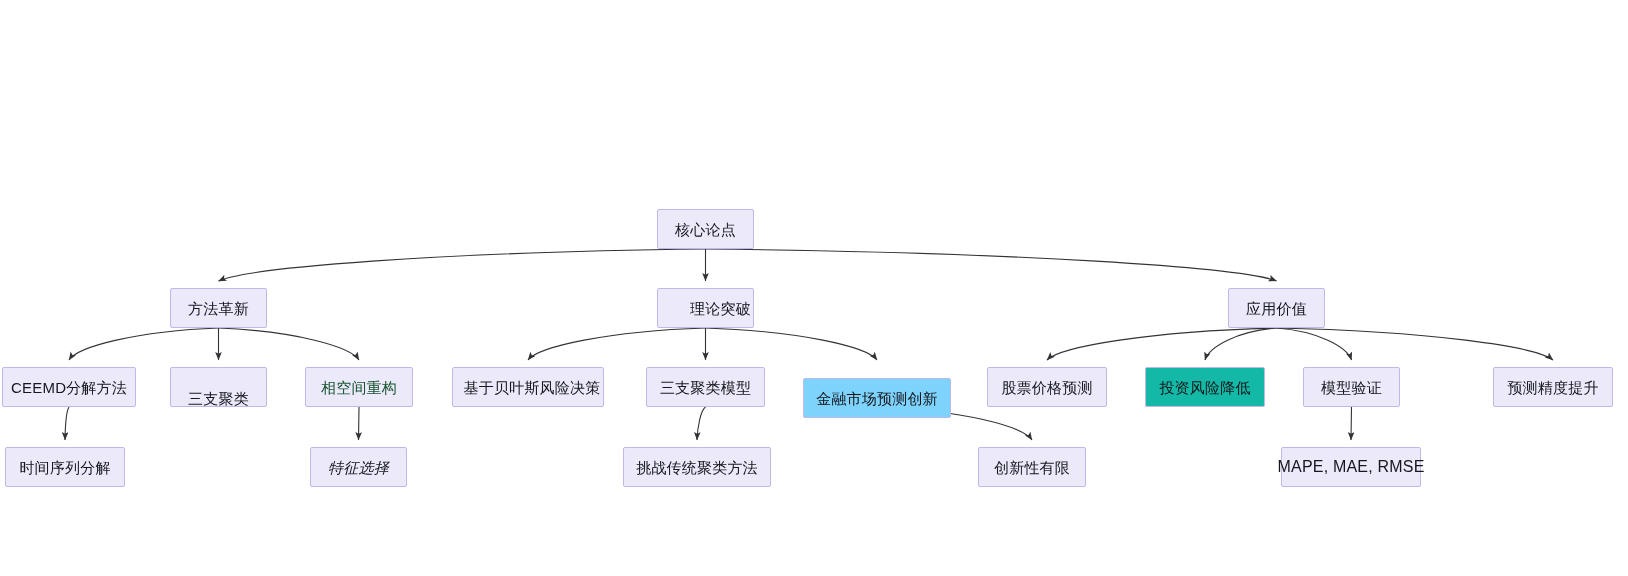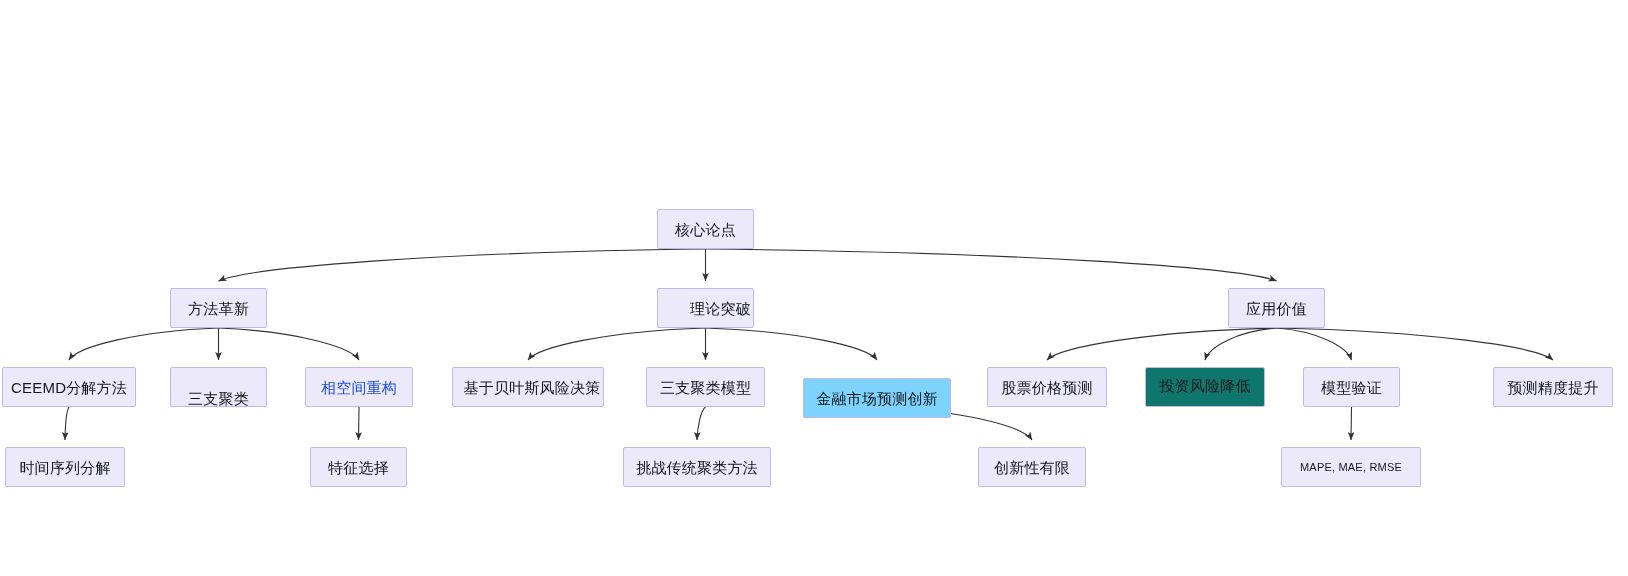--- a/index.html
+++ b/index.html
@@ -101,7 +101,7 @@
       <div class="node" style="left: 170px; top: 367px; width: 97px; height: 40px; background: rgb(236, 233, 251); border-color: rgb(192, 184, 232); color: rgb(21, 23, 28); align-items: flex-end;">
         <span class="node-label">三支聚类</span>
       </div>
-      <div class="node" style="left: 305px; top: 367px; width: 108px; height: 40px; background: rgb(236, 233, 251); border-color: rgb(192, 184, 232); color: #1d4ed8;">
+      <div class="node" style="left: 305px; top: 367px; width: 108px; height: 40px; background: rgb(236, 233, 251); border-color: rgb(192, 184, 232); color: #14532d;">
         <span class="node-label">相空间重构</span>
       </div>
       <div class="node" style="left: 452px; top: 367px; width: 152px; height: 40px; background: rgb(236, 233, 251); border-color: rgb(192, 184, 232); color: rgb(21, 23, 28); padding-left: 8px;">

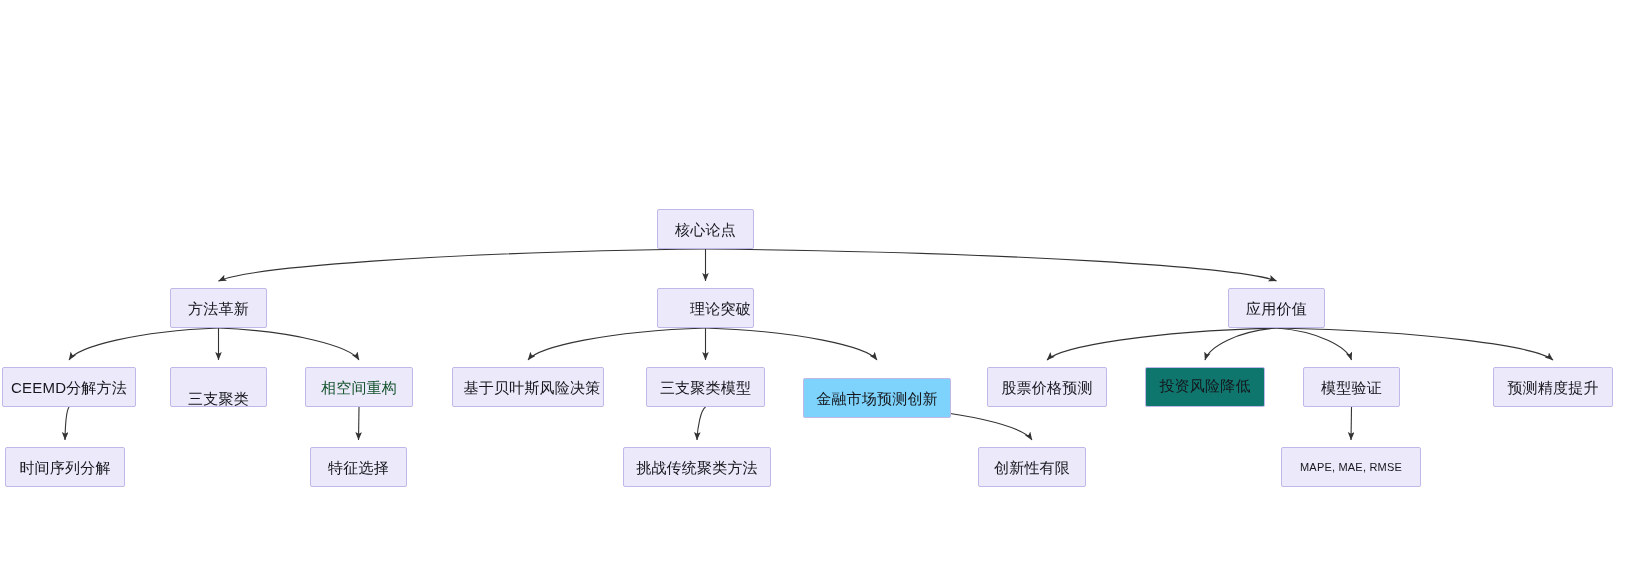--- a/index.html
+++ b/index.html
@@ -116,7 +116,7 @@
       <div class="node" style="left: 987px; top: 367px; width: 120px; height: 40px; background: rgb(236, 233, 251); border-color: rgb(192, 184, 232); color: rgb(21, 23, 28);">
         <span class="node-label">股票价格预测</span>
       </div>
-      <div class="node" style="left: 1145px; top: 367px; width: 120px; height: 40px; background: #0f766e; border-color: rgb(192, 184, 232); color: rgb(21, 23, 28); font-family: Liberation Mono, monospace;">
+      <div class="node" style="left: 1145px; top: 367px; width: 120px; height: 40px; background: #14b8a6; border-color: rgb(192, 184, 232); color: rgb(21, 23, 28);">
         <span class="node-label">投资风险降低</span>
       </div>
       <div class="node" style="left: 1303px; top: 367px; width: 97px; height: 40px; background: rgb(236, 233, 251); border-color: rgb(192, 184, 232); color: rgb(21, 23, 28); justify-content: center;">

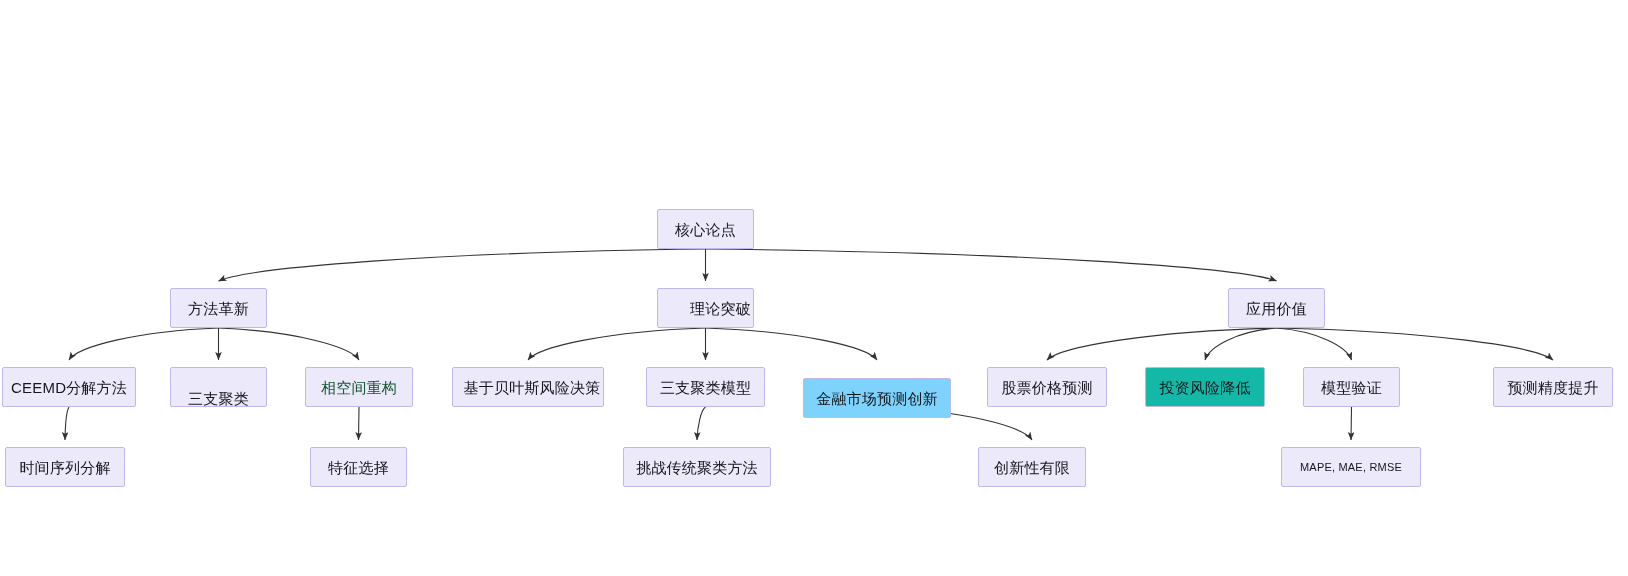--- a/index.html
+++ b/index.html
@@ -128,7 +128,7 @@
       <div class="node" style="left: 5px; top: 447px; width: 120px; height: 40px; background: rgb(236, 233, 251); border-color: rgb(192, 184, 232); color: rgb(21, 23, 28);">
         <span class="node-label">时间序列分解</span>
       </div>
-      <div class="node" style="left: 310px; top: 447px; width: 97px; height: 40px; background: rgb(236, 233, 251); border-color: rgb(192, 184, 232); color: rgb(21, 23, 28);">
+      <div class="node" style="left: 310px; top: 447px; width: 97px; height: 40px; background: rgb(236, 233, 251); border-color: rgb(192, 184, 232); color: rgb(21, 23, 28); font-style: italic;">
         <span class="node-label">特征选择</span>
       </div>
       <div class="node" style="left: 623px; top: 447px; width: 148px; height: 40px; background: rgb(236, 233, 251); border-color: rgb(192, 184, 232); color: rgb(21, 23, 28);">

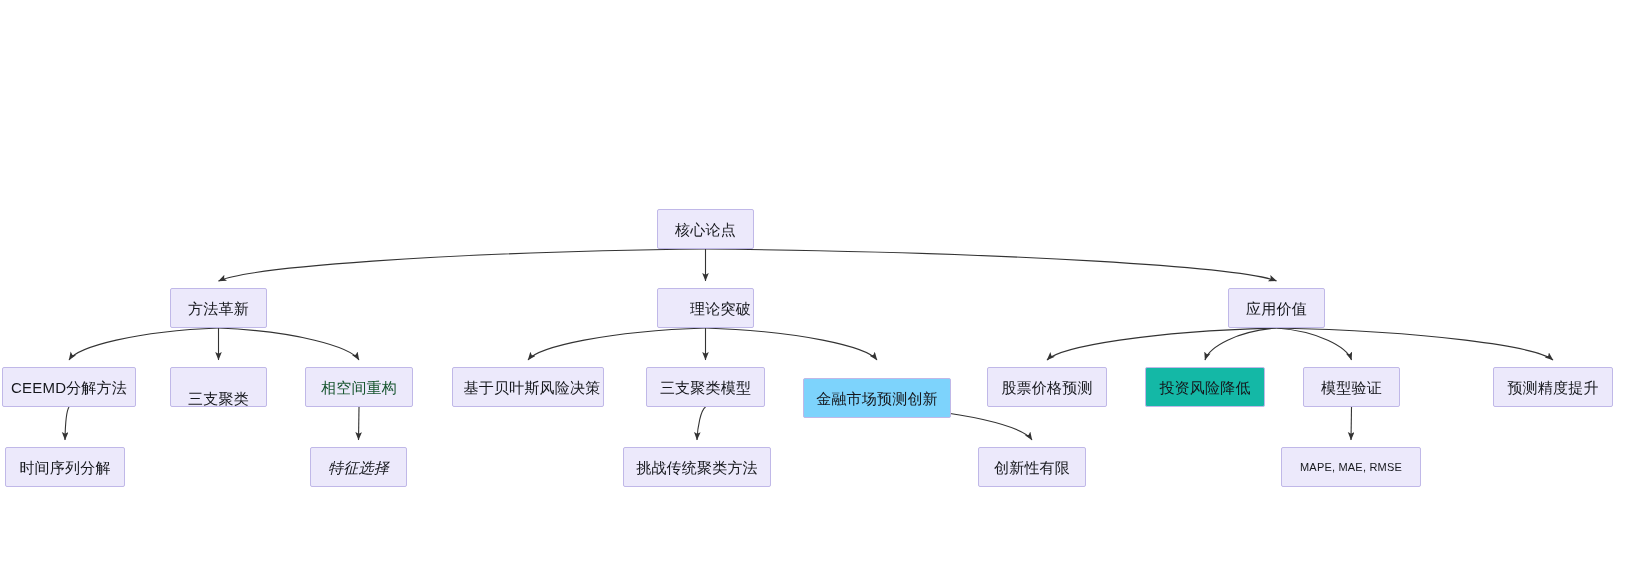--- a/index.html
+++ b/index.html
@@ -48,7 +48,7 @@
     padding: 0 4px;
   }
   .node.latin .node-label {
-    font-size: 11px;
+    font-size: 16px;
   }
 </style>
 </head>

